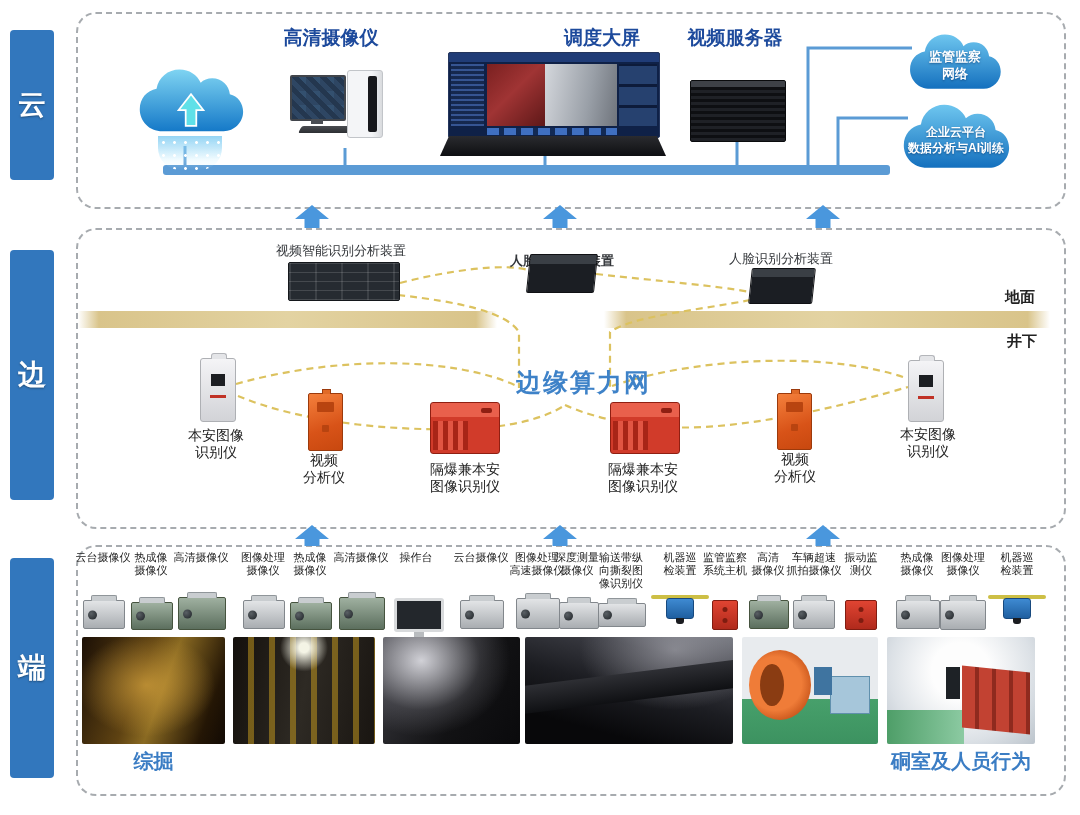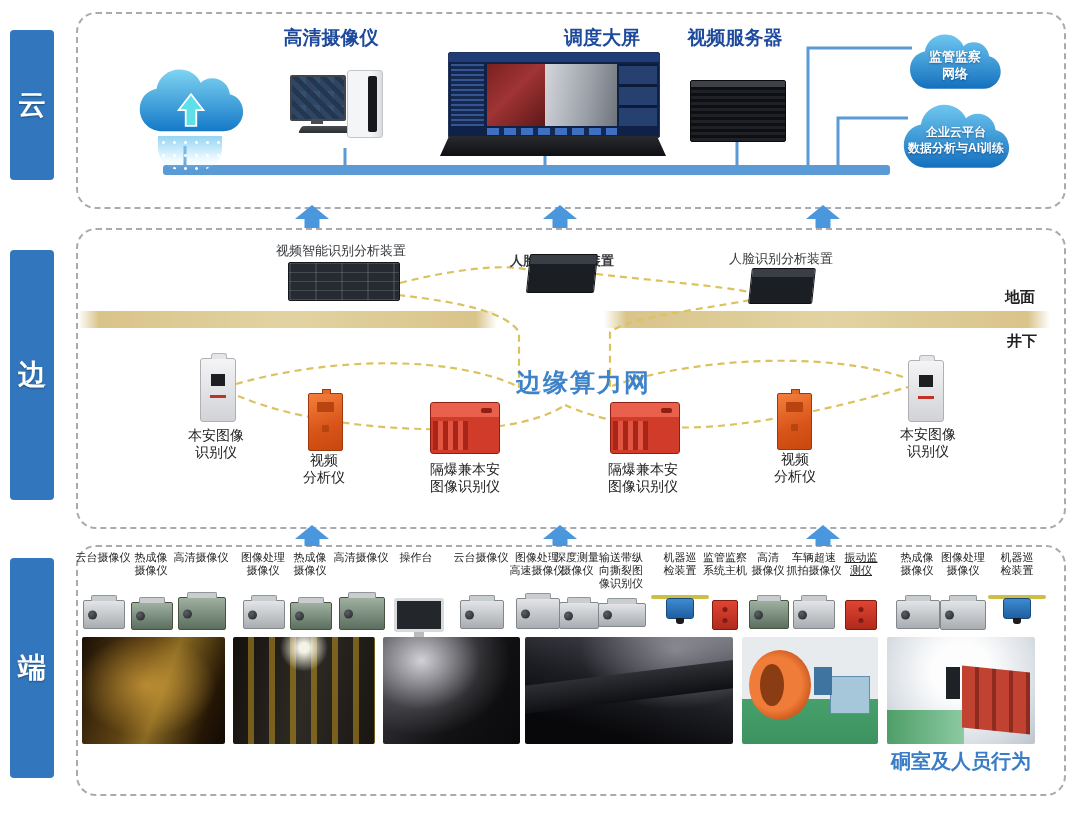--- a/index.html
+++ b/index.html
@@ -349,7 +349,7 @@
 摄像仪</div>
   <div class="lbl-tiny pre" style="left:784px;top:551px;width:60px;">车辆超速
 抓拍摄像仪</div>
-  <div class="lbl-tiny pre" style="left:837px;top:551px;width:48px;text-decoration:underline;">振动监
+  <div class="lbl-tiny pre" style="left:837px;top:551px;width:48px;">振动监
 测仪</div>
   <div class="redboxx" style="left:712px;top:600px;width:24px;height:28px;"></div>
   <div class="cam green" style="left:749px;top:600px;width:38px;height:27px;"></div>

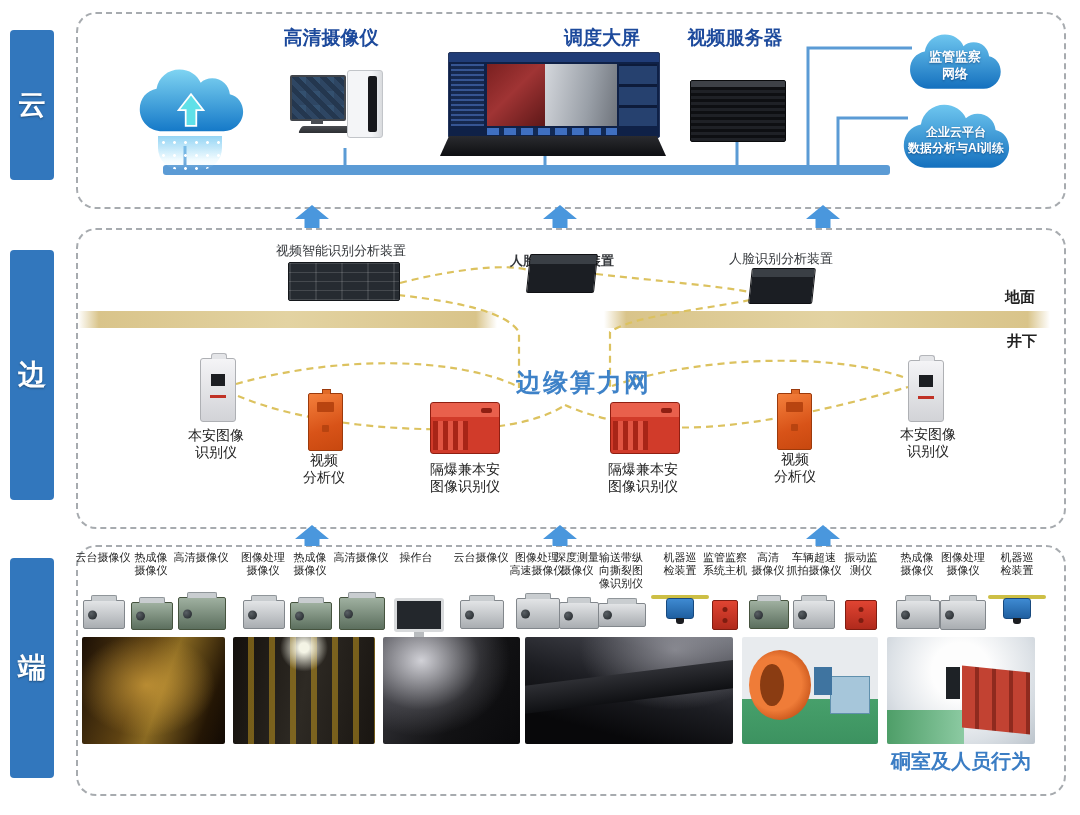--- a/index.html
+++ b/index.html
@@ -306,6 +306,7 @@
   <div class="cam green" style="left:131px;top:602px;width:40px;height:26px;"></div>
   <div class="cam green" style="left:178px;top:597px;width:46px;height:31px;"></div>
   <div class="photo ph-jue" style="left:82px;width:143px;"></div>
+  <div class="caption" style="left:82px;width:143px;">综掘</div>
 
   <div class="lbl-tiny pre" style="left:231px;top:551px;width:64px;">图像处理
 摄像仪</div>

